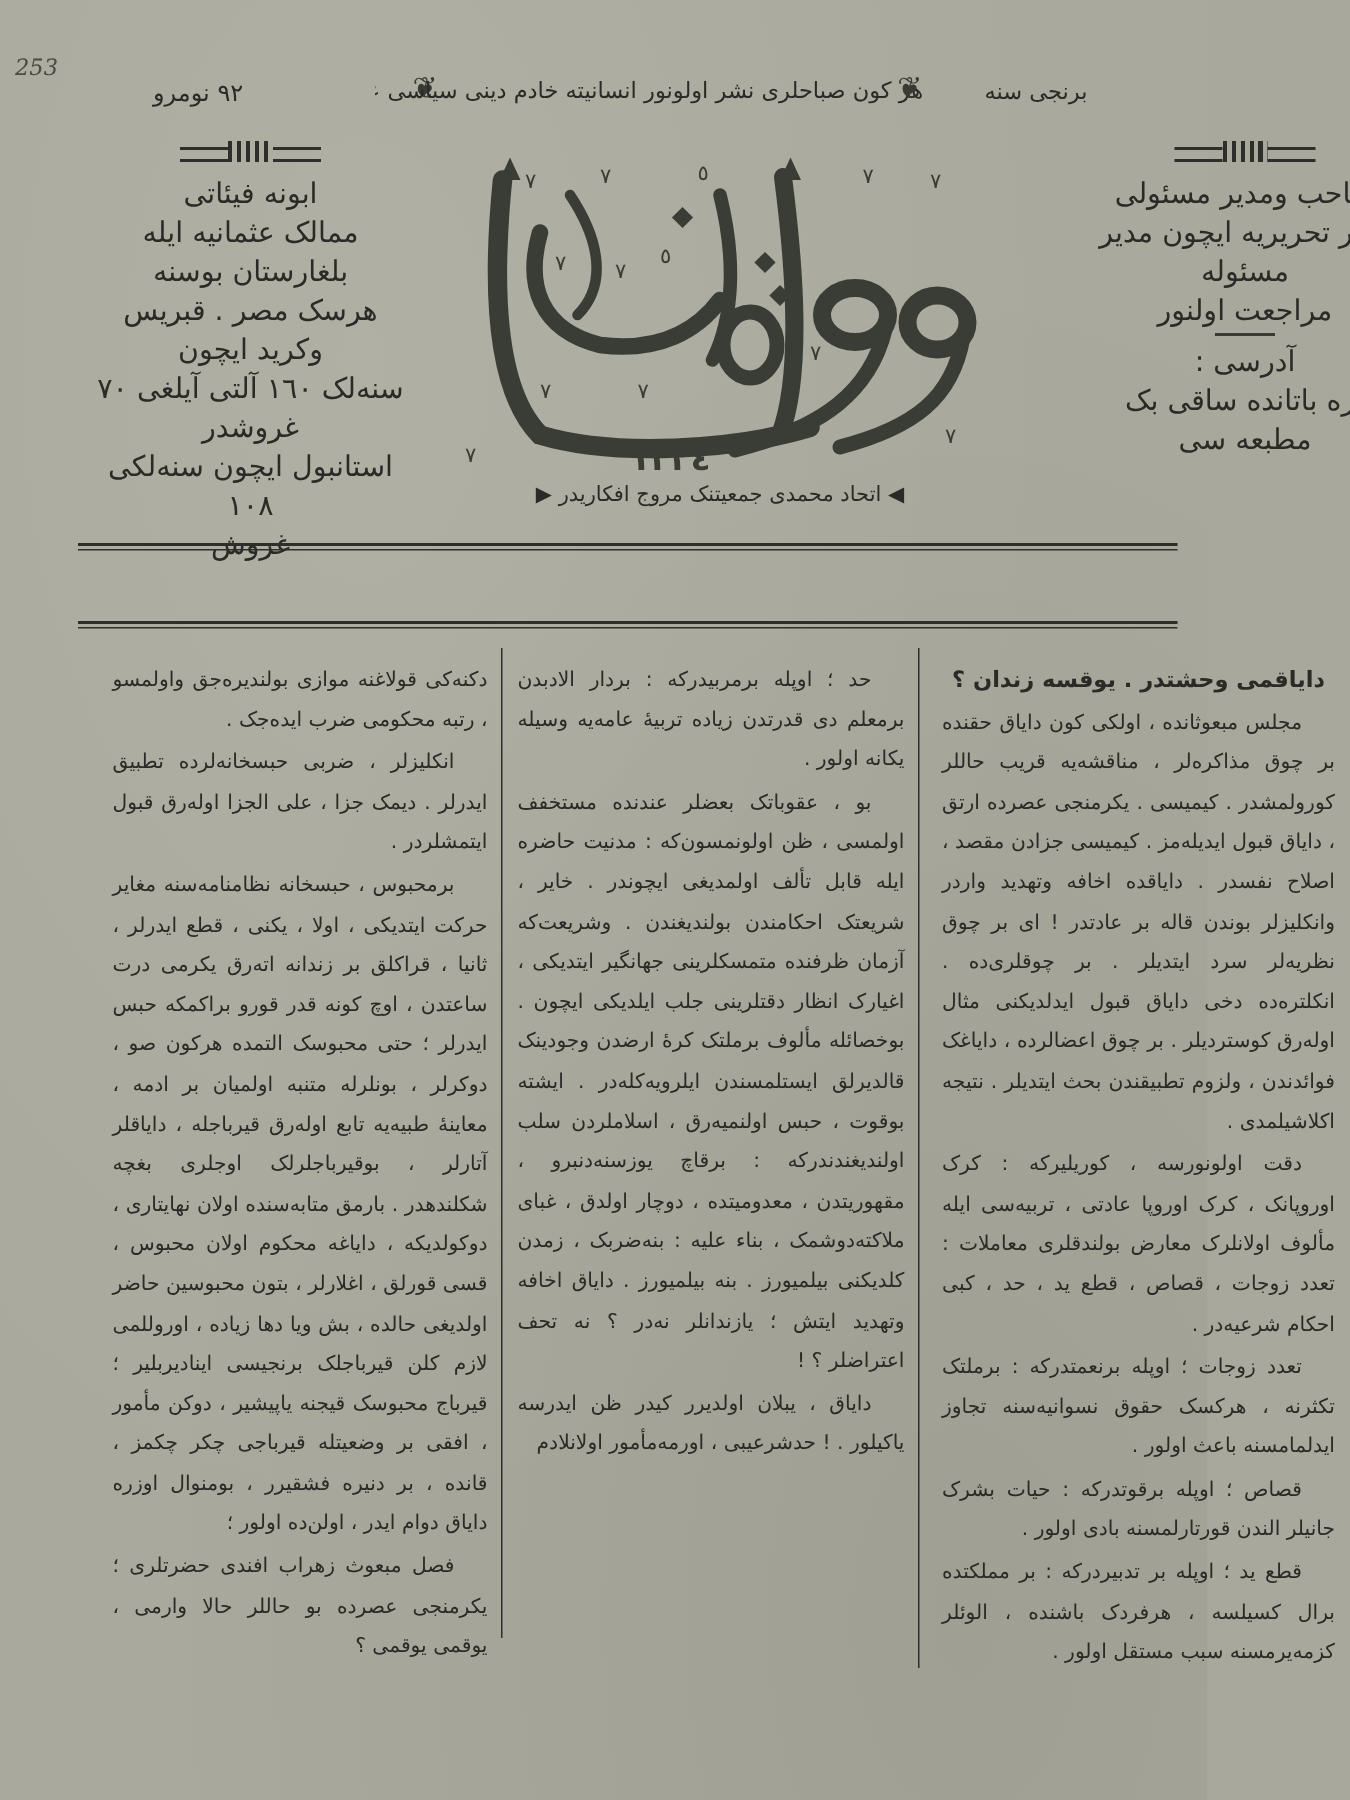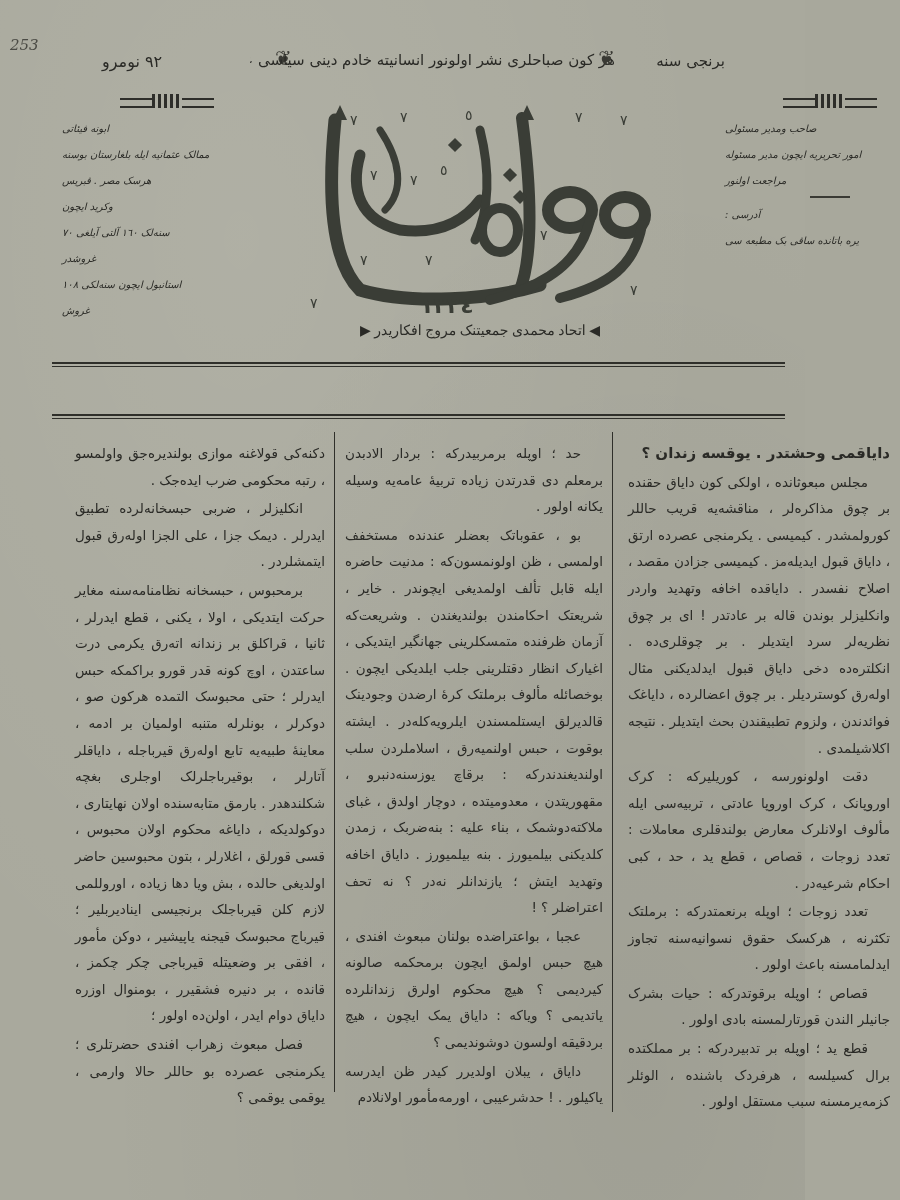--- a/index.html
+++ b/index.html
@@ -32,7 +32,7 @@
   .fl-right { position:absolute; right:110px; top:-2px; }
 
   
-  .side { position:absolute; width:210px; text-align:left; font-size:10px; line-height:26px;font-style:italic; }
+  .side { position:absolute; width:210px; text-align:center; font-size:19px; line-height:26px; }
   .side.left { left:62px; top:94px; }
   .side.right { left:685px; top:94px;margin-left:40px; }
   .emblem { width:94px; height:14px; margin:0 auto 8px; position:relative; }

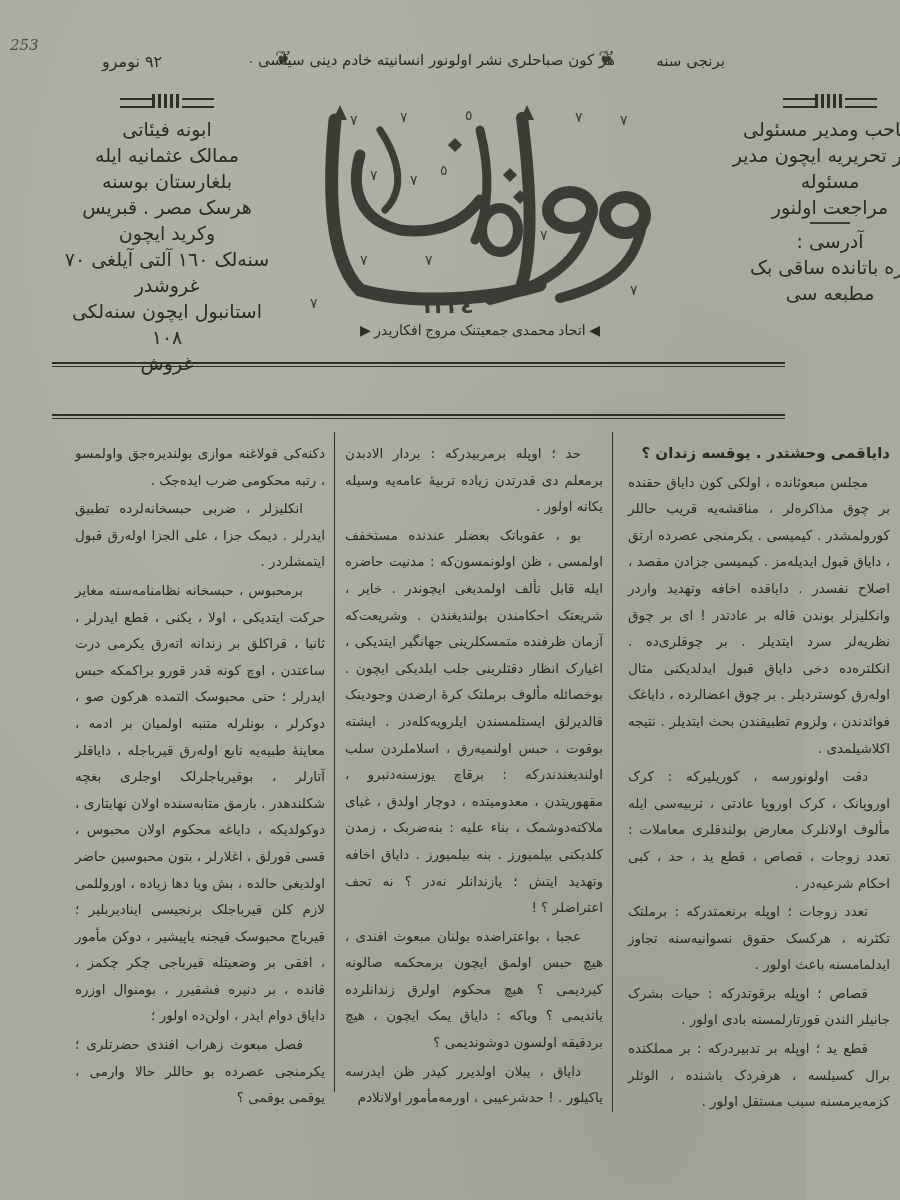--- a/index.html
+++ b/index.html
@@ -44,7 +44,7 @@
   
   .masthead { position:absolute; left:290px; top:100px; width:370px; height:218px; }
   .masthead svg { width:100%; height:100%; }
-  .tagline { position:absolute; left:340px; width:280px; top:322px; text-align:center; font-size:14px;font-family:Liberation Serif, serif; }
+  .tagline { position:absolute; left:340px; width:280px; top:322px; text-align:center; font-size:14px; }
 
   
   .rule { position:absolute; left:52px; right:20px; height:0; border-top:2px solid #2f2f2a; }

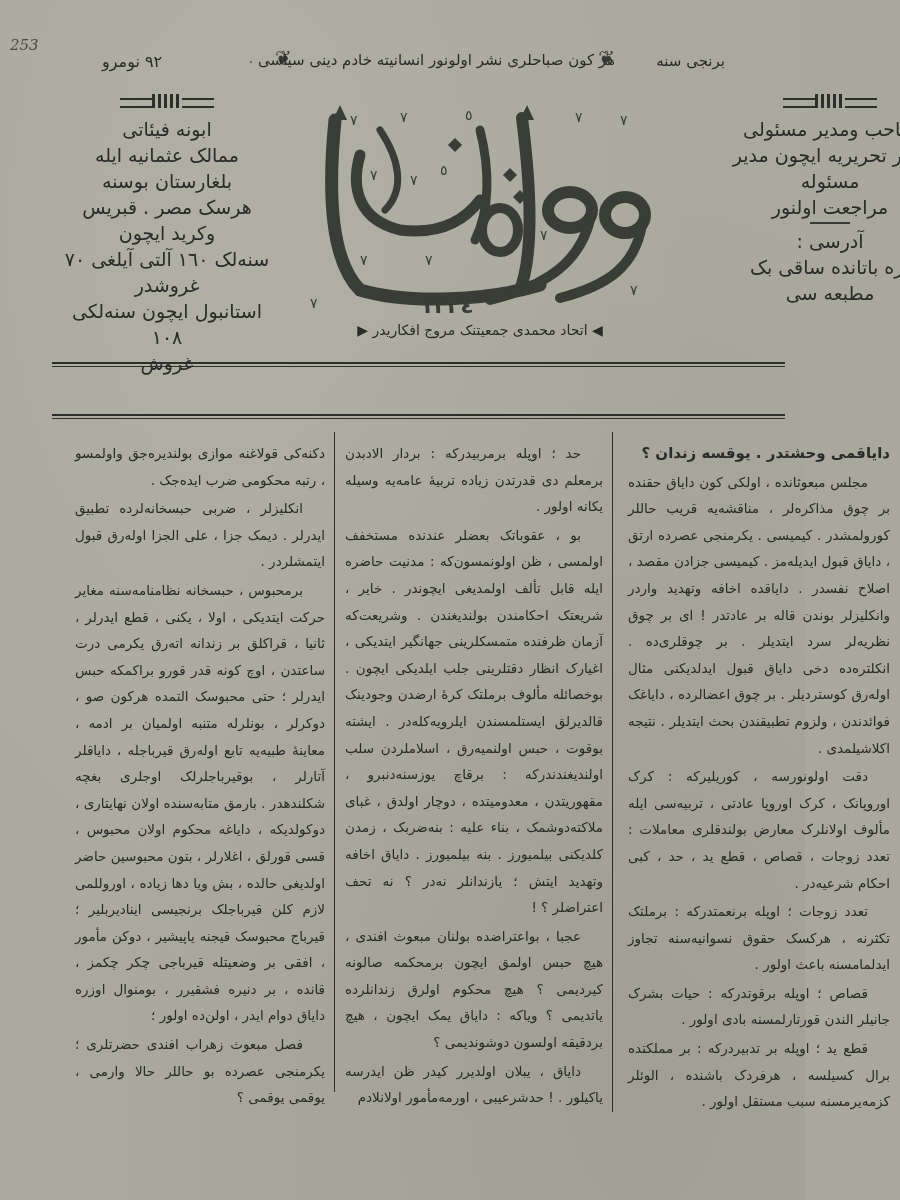--- a/index.html
+++ b/index.html
@@ -63,7 +63,7 @@
   .col-1 { left:628px; width:262px; }
   .col-2 { left:345px; width:258px; }
   .col-3 { left:75px; width:250px; }
-  .col-title { font-size:15px; font-weight:bold; margin-bottom:2px; }
+  .col-title { text-align:center; font-size:15px; font-weight:bold; margin-bottom:2px; }
   .vrule { position:absolute; width:0; border-left:1.5px solid #2f2f2a; }
 </style>
 </head>

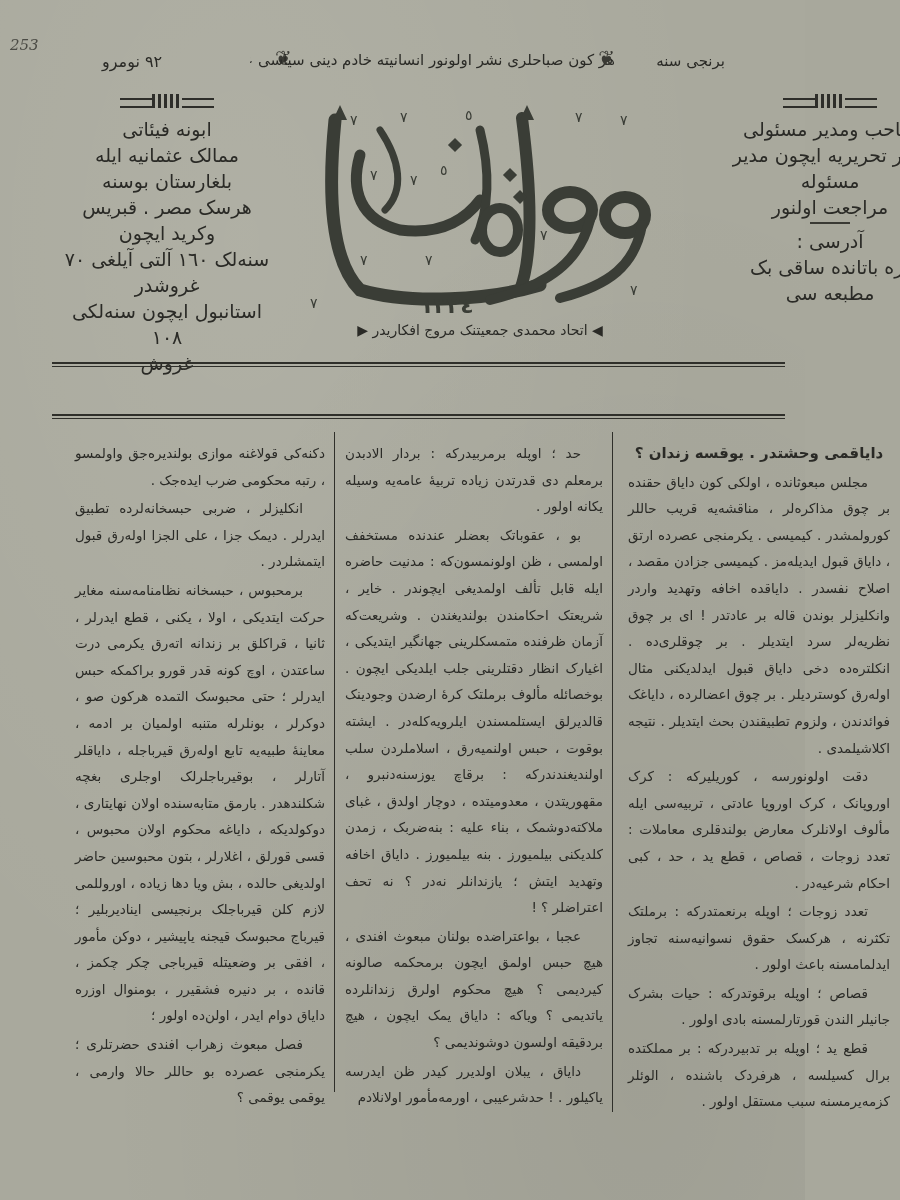--- a/index.html
+++ b/index.html
@@ -181,7 +181,6 @@
   <div class="col col-2 rtl">
     <p class="indent">حد ؛ اوپله برمربیدرکه : بردار الادبدن برمعلم دی قدرتدن زیاده تربیهٔ عامه‌یه وسیله یکانه اولور .</p>
     <p class="indent">بو ، عقوباتک بعضلر عندنده مستخفف اولمسی ، ظن اولونمسون‌که : مدنیت حاضره ایله قابل تألف اولمدیغی ایچوندر . خایر ، شریعتک احکامندن بولندیغندن . وشریعت‌که آزمان ظرفنده متمسکلرینی جهانگیر ایتدیکی ، اغیارک انظار دقتلرینی جلب ایلدیکی ایچون . بوخصائله مألوف برملتک کرهٔ ارضدن وجودینک قالدیرلق ایستلمسندن ایلرویه‌کله‌در . ایشته بوقوت ، حبس اولنمیه‌رق ، اسلاملردن سلب اولندیغندندرکه : برقاچ یوزسنه‌دنبرو ، مقهوریتدن ، معدومیتده ، دوچار اولدق ، غبای ملاکته‌دوشمک ، بناء علیه : بنه‌ضربک ، زمدن کلدیکنی بیلمیورز . بنه بیلمیورز . دایاق اخافه وتهدید ایتش ؛ یازندانلر نه‌در ؟ نه تحف اعتراضلر ؟ !</p>
-    <p class="indent">عجبا ، بواعتراضده بولنان مبعوث افندی ، هیچ حبس اولمق ایچون برمحکمه صالونه کیردیمی ؟ هیچ محکوم اولرق زندانلرده یاتدیمی ؟ ویاکه : دایاق یمک ایچون ، هیچ بردقیقه اولسون دوشوندیمی ؟</p>
     <p class="indent">دایاق ، یبلان اولدیرر کیدر ظن ایدرسه یاکیلور . ! حدشرعیبی ، اورمه‌مأمور اولانلادم</p>
   </div>
 

